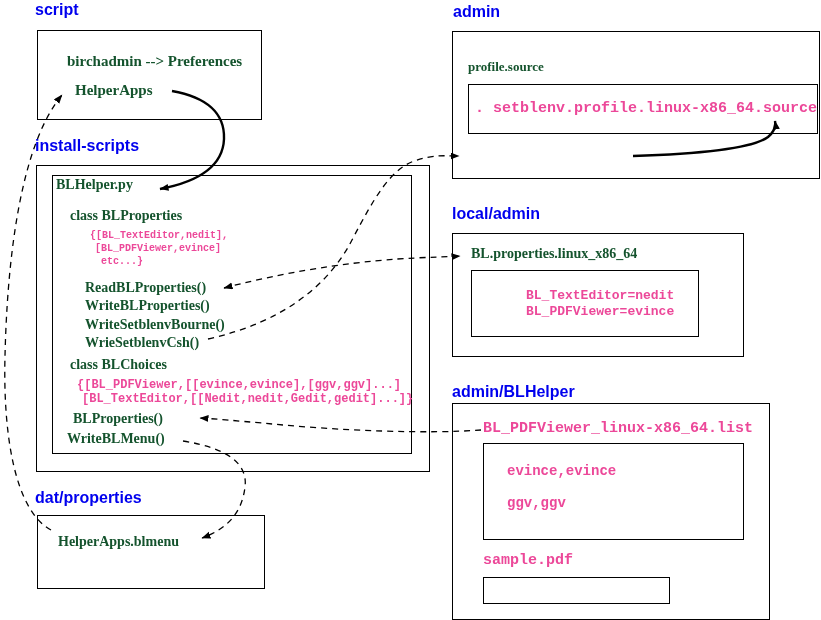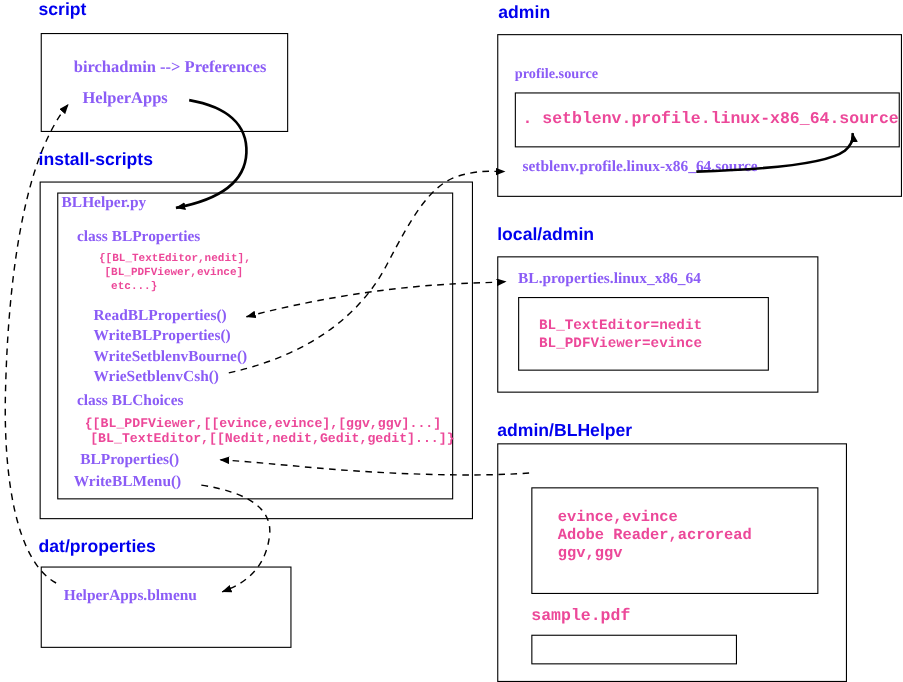--- a/index.html
+++ b/index.html
@@ -7,7 +7,7 @@
          font-family:"Liberation Serif",serif;}
   .box{position:absolute;border:1px solid #000;background:transparent;}
   .lbl{position:absolute;font:bold 16px "Liberation Sans",sans-serif;color:#0000ee;white-space:nowrap;line-height:1;}
-  .serif{position:absolute;font:bold 14px "Liberation Serif",serif;color:#8b5cf6;white-space:nowrap;line-height:1;}
+  .serif{position:absolute;font:bold 14px "Liberation Serif",serif;color:#14532d;white-space:nowrap;line-height:1;}
   .serif15{font-size:15px;}
   .serif13{font-size:13px;}
   .mono{position:absolute;font:bold 14px "Liberation Mono",monospace;color:#ec4899;white-space:nowrap;line-height:1;}

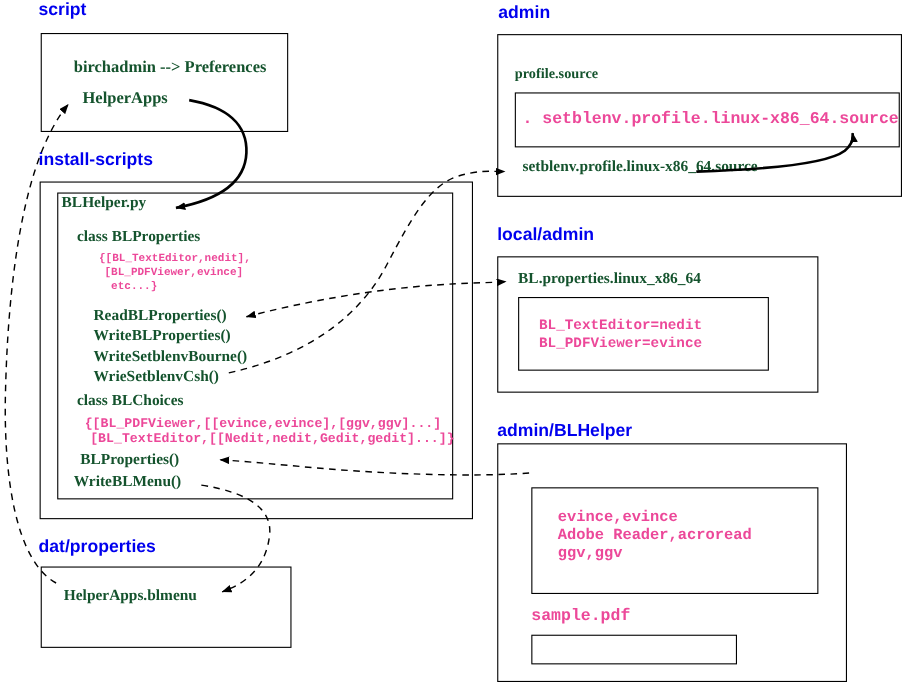--- a/index.html
+++ b/index.html
@@ -56,7 +56,6 @@
   <span class="serif serif13" style="left:468px;top:60px">profile.source</span>
   <div class="box" style="left:468px;top:84px;width:348px;height:48px"></div>
   <span class="mono mono15" style="left:475px;top:101px">. setblenv.profile.linux-x86_64.source</span>
-  <span class="serif" style="left:475px;top:145px">setblenv.profile.linux-x86_64.source</span>
 
   <div class="box" style="left:452px;top:233px;width:290px;height:122px"></div>
   <span class="serif" style="left:471px;top:247px">BL.properties.linux_x86_64</span>

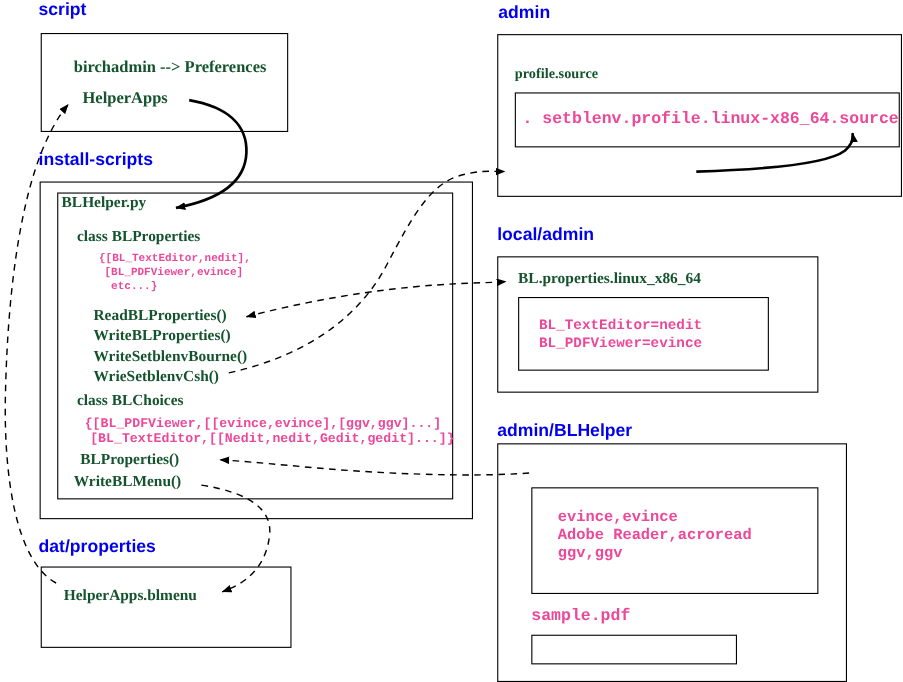--- a/index.html
+++ b/index.html
@@ -13,7 +13,7 @@
   .mono{position:absolute;font:bold 14px "Liberation Mono",monospace;color:#ec4899;white-space:nowrap;line-height:1;}
   .mono10{font-size:10px;}
   .mono12{font-size:12px;}
-  .mono13{font-size:13px;}
+  .mono13{font-size:13px;margin-left:36px;}
   .mono15{font-size:15px;}
   svg#wires{position:absolute;left:0;top:0;pointer-events:none;}
   .wire-dashed{fill:none;stroke:#000;stroke-width:1.3;stroke-dasharray:6 5;}

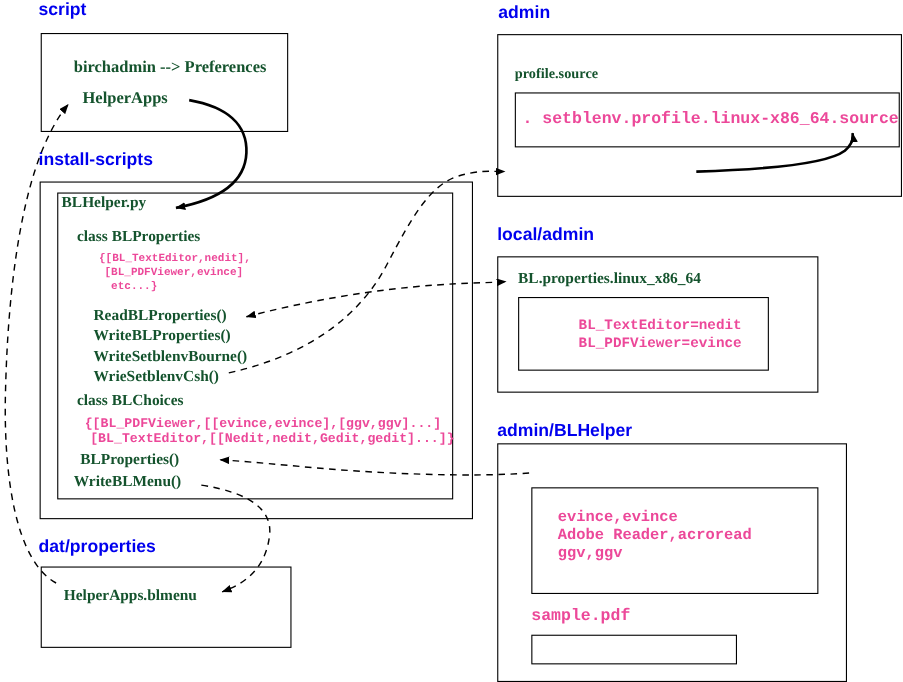--- a/index.html
+++ b/index.html
@@ -64,6 +64,7 @@
   <span class="mono mono13" style="left:490px;top:305px">BL_PDFViewer=evince</span>
 
   <div class="box" style="left:452px;top:403px;width:316px;height:215px"></div>
+  <span class="mono mono15" style="left:483px;top:421px">BL_PDFViewer_linux-x86_64.list</span>
   <div class="box" style="left:483px;top:443px;width:259px;height:95px"></div>
   <span class="mono" style="left:507px;top:464px">evince,evince</span>
   <span class="mono" style="left:507px;top:480px">Adobe Reader,acroread</span>

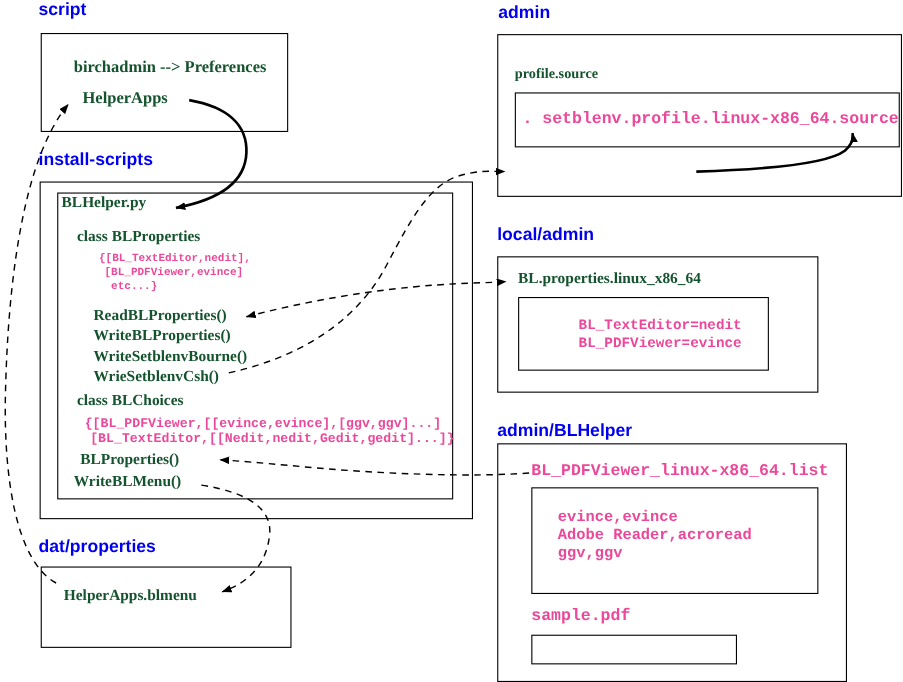--- a/index.html
+++ b/index.html
@@ -67,7 +67,6 @@
   <span class="mono mono15" style="left:483px;top:421px">BL_PDFViewer_linux-x86_64.list</span>
   <div class="box" style="left:483px;top:443px;width:259px;height:95px"></div>
   <span class="mono" style="left:507px;top:464px">evince,evince</span>
-  <span class="mono" style="left:507px;top:480px">Adobe Reader,acroread</span>
   <span class="mono" style="left:507px;top:496px">ggv,ggv</span>
   <span class="mono mono15" style="left:483px;top:553px">sample.pdf</span>
   <div class="box" style="left:483px;top:577px;width:185px;height:25px"></div>

